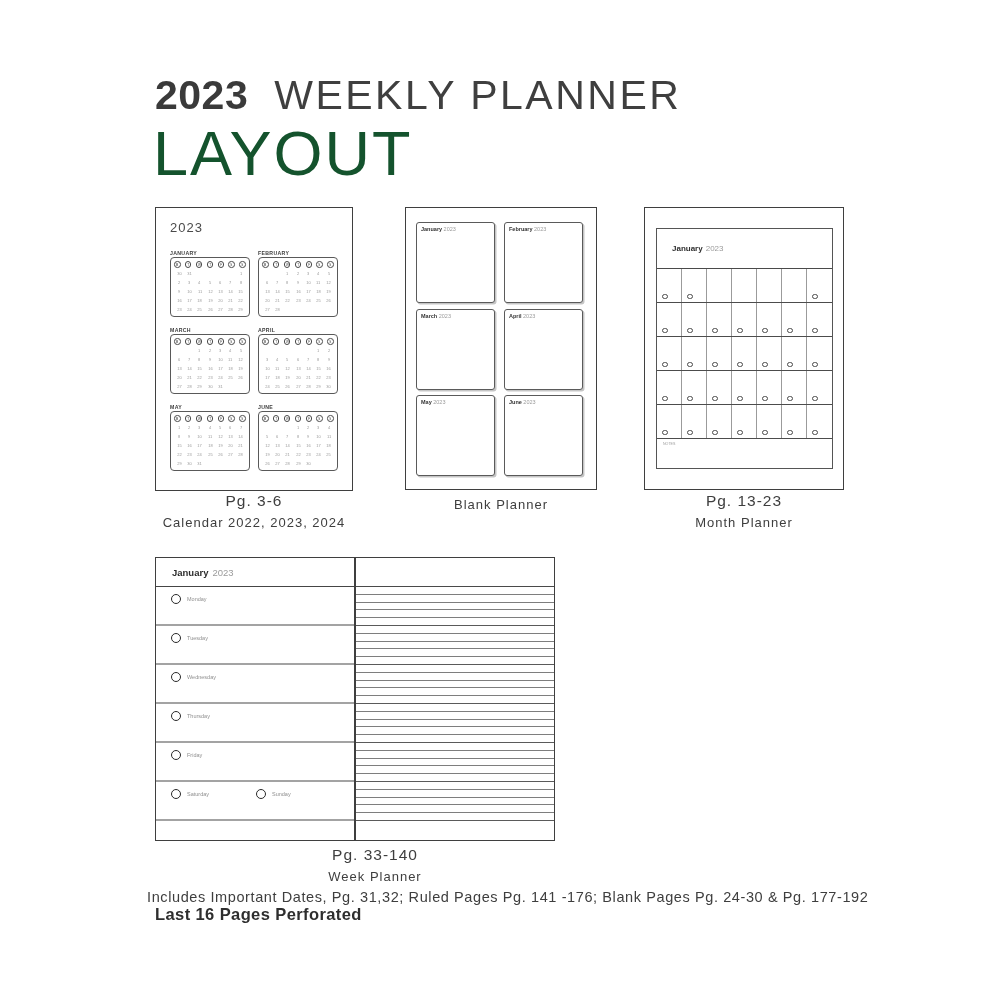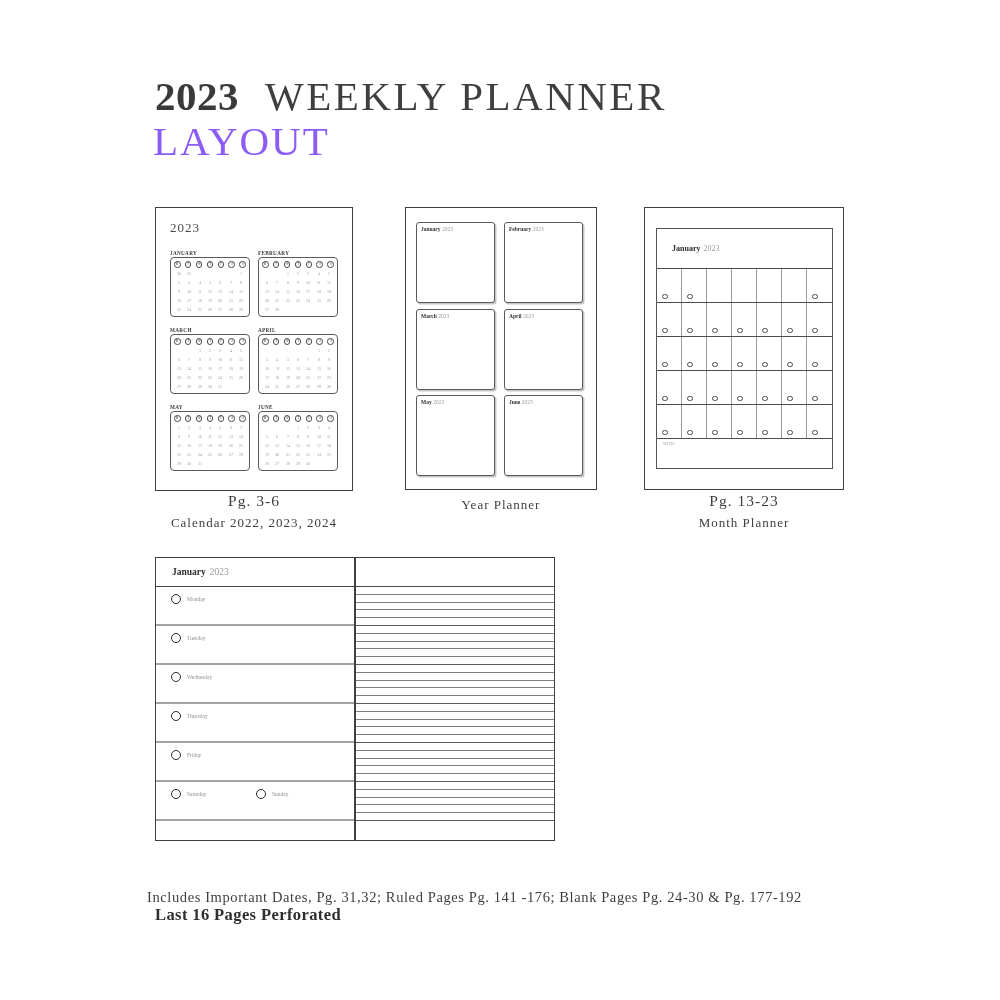--- a/index.html
+++ b/index.html
@@ -4,7 +4,7 @@
 <style>
   html,body{margin:0;padding:0;background:#ffffff;}
   .canvas{position:relative;width:872px;height:1000px;background:#fff;overflow:hidden;
-          font-family:Liberation Serif, serif;color:#3d3d3d;}
+          font-family:Liberation Sans, sans-serif;color:#3d3d3d;}
   
   .title1{position:absolute;left:155px;top:72px;white-space:nowrap;}
   .title1 .yr{font-size:41px;font-weight:700;color:#3a3a3a;letter-spacing:0.5px;}

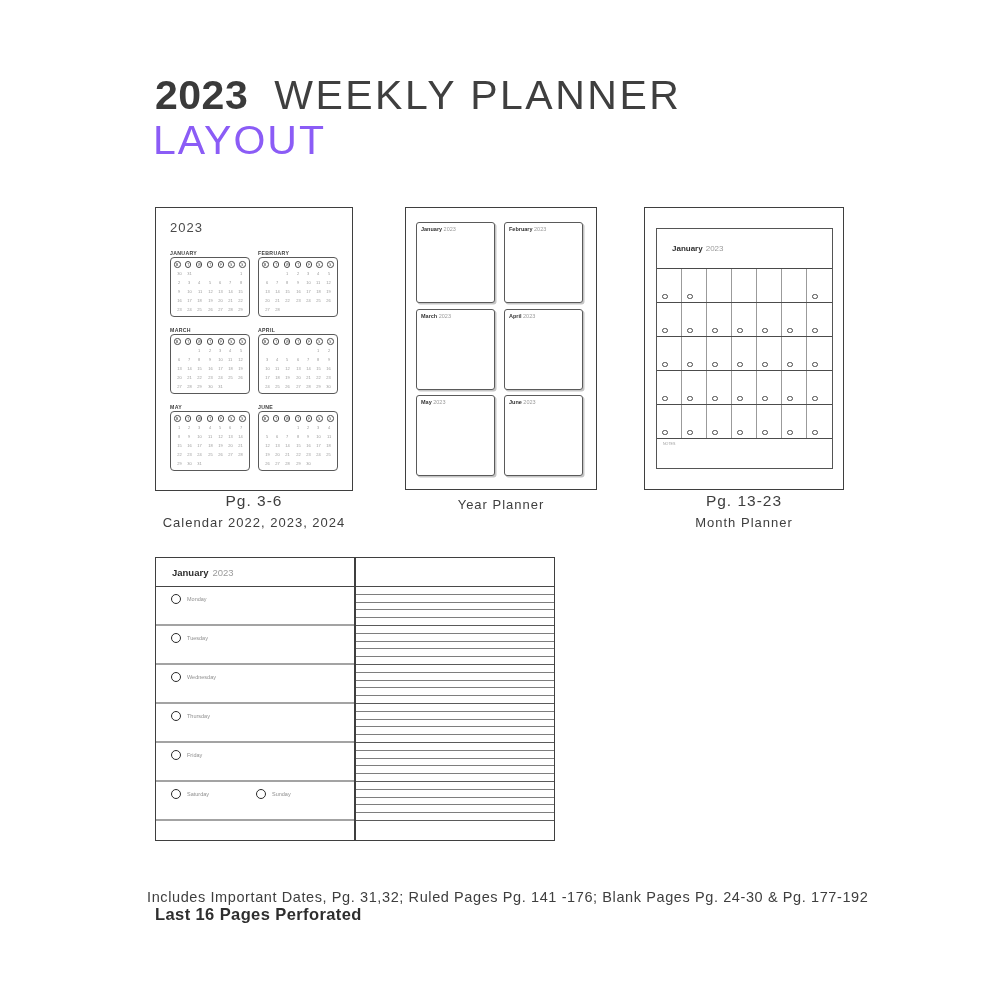--- a/index.html
+++ b/index.html
@@ -9,8 +9,8 @@
   .title1{position:absolute;left:155px;top:72px;white-space:nowrap;}
   .title1 .yr{font-size:41px;font-weight:700;color:#3a3a3a;letter-spacing:0.5px;}
   .title1 .rest{font-size:41px;font-weight:400;color:#3f3f3f;margin-left:26px;letter-spacing:2.5px;}
-  .title2{position:absolute;left:153px;top:117px;font-size:41px;font-weight:400;
-          color:#8b5cf6;letter-spacing:2px;}
+  .title2{position:absolute;left:153px;top:117px;font-size:63px;font-weight:400;
+          color:#14532d;letter-spacing:2px;}
   
   .panel{position:absolute;border:1.2px solid #3f3f3f;background:#fff;box-sizing:border-box;}
   

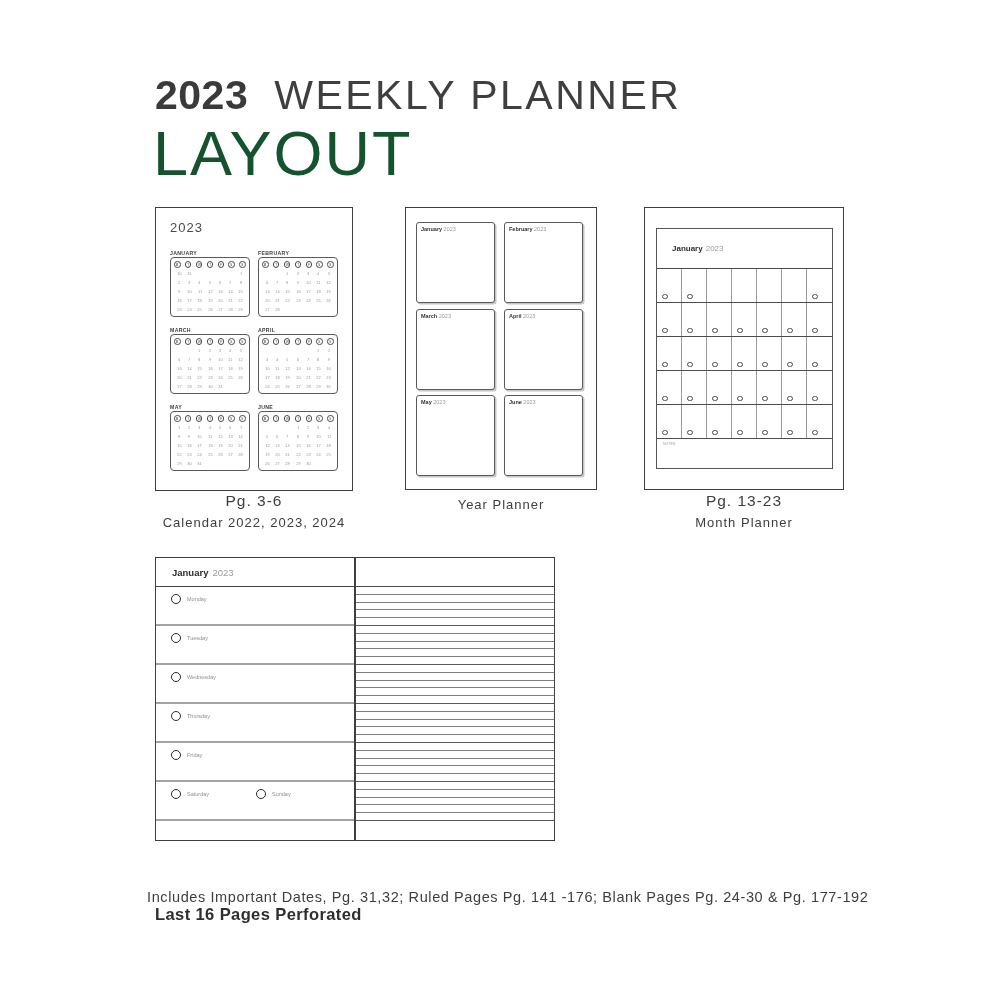--- a/index.html
+++ b/index.html
@@ -1108,7 +1108,7 @@
     <div class="c2">Calendar  2022, 2023, 2024</div>
   </div>
   <div class="caption" id="cap-year">
-    <div class="c2">Year Planner</div>
+    <div class="c2">Blank Planner</div>
   </div>
   <div class="caption" id="cap-month">
     <div class="c1">Pg. 13-23</div>

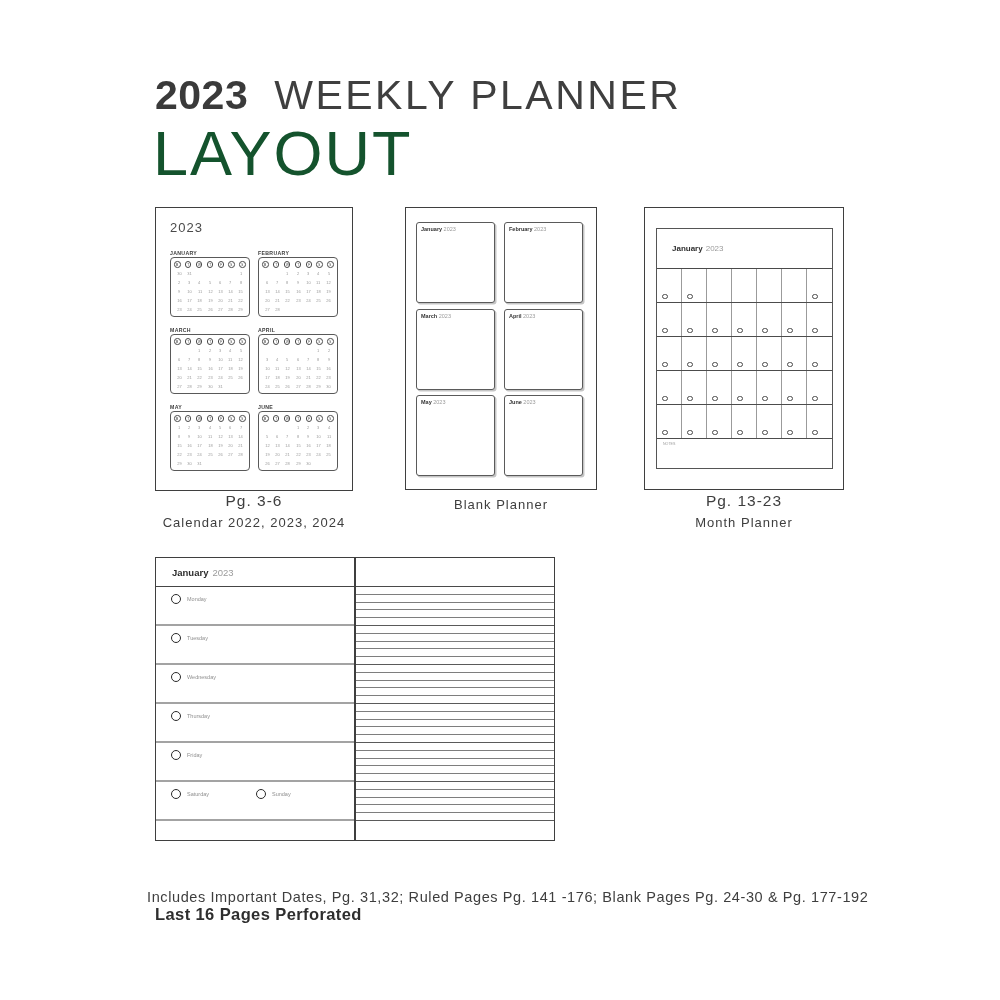--- a/index.html
+++ b/index.html
@@ -1202,6 +1202,10 @@
     </div>
   </div>
 
+  <div class="caption" id="cap-week">
+    <div class="c1">Pg. 33-140</div>
+    <div class="c2">Week Planner</div>
+  </div>
 
   <div class="footer-line1">Includes Important Dates, Pg. 31,32; Ruled Pages Pg. 141 -176; Blank Pages Pg. 24-30 &amp; Pg. 177-192</div>
   <div class="footer-line2">Last 16 Pages Perforated</div>

